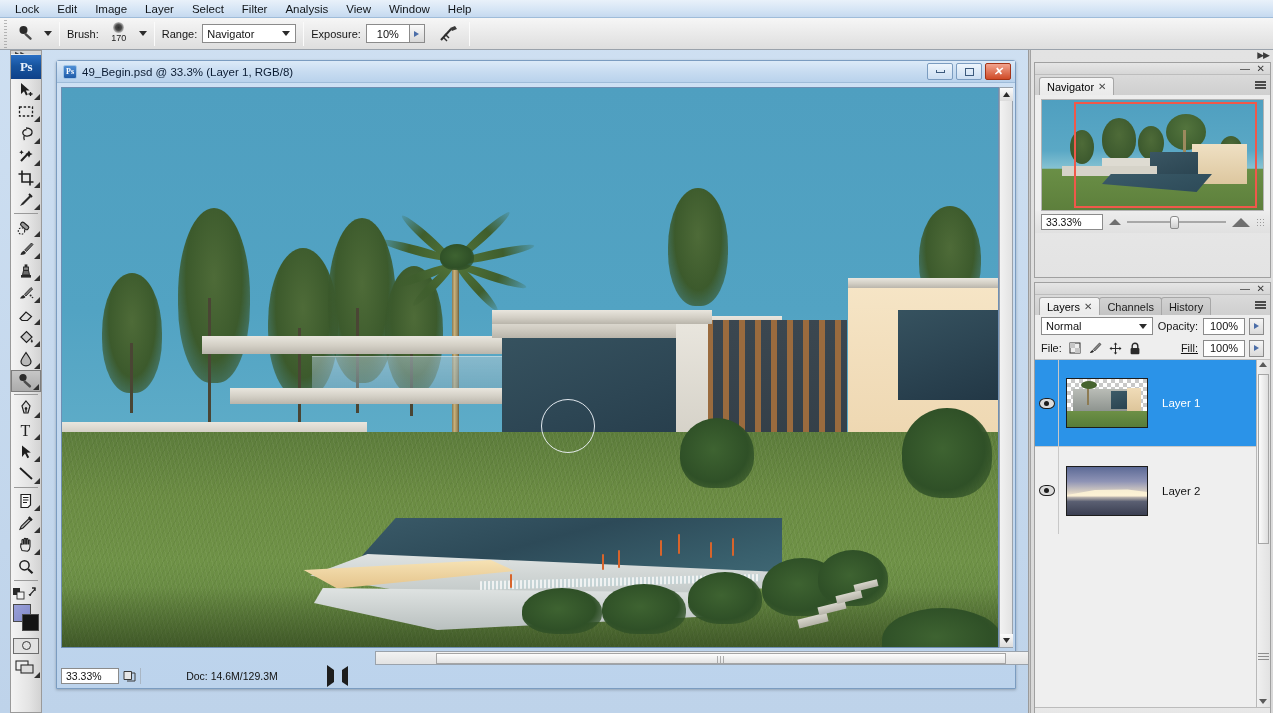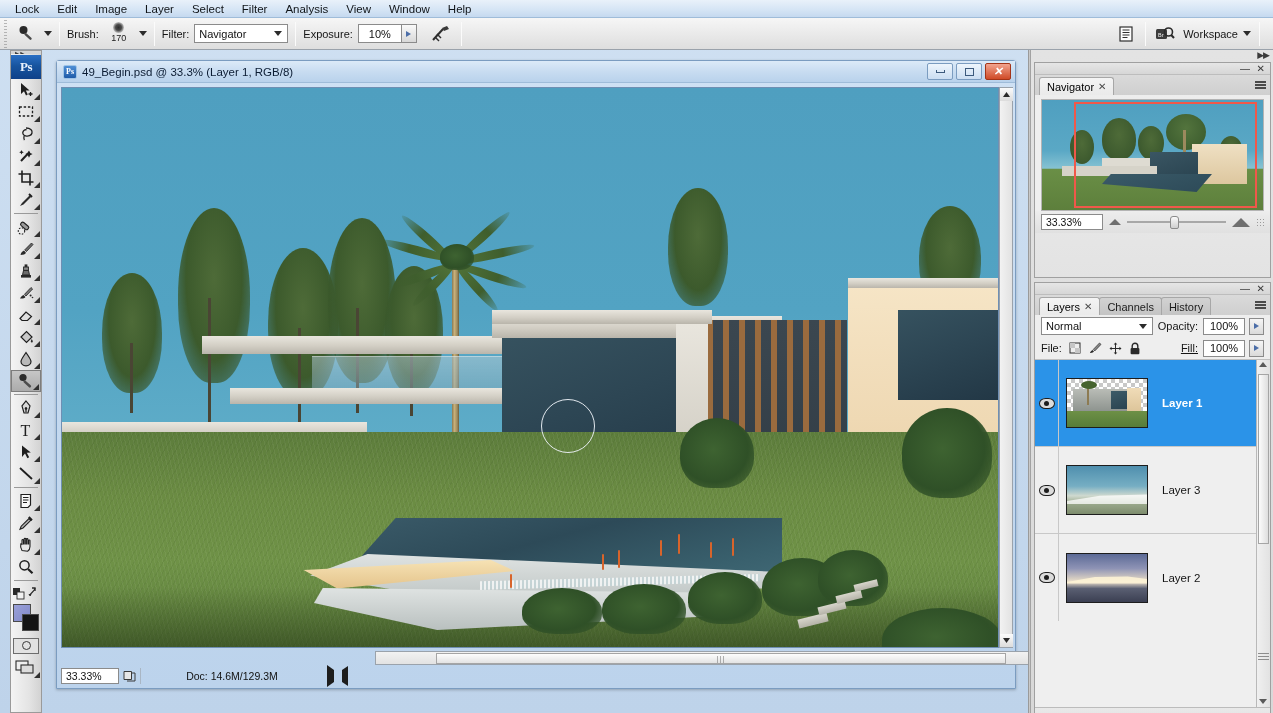--- a/index.html
+++ b/index.html
@@ -435,7 +435,7 @@
 
     <div class="opt-sep"></div>
 
-    <div class="opt-label">Filter:</div>
+    <div class="opt-label">Range:</div>
     <div class="combo">
       <span>Navigator</span>
       <span class="arrow-dn"></span>

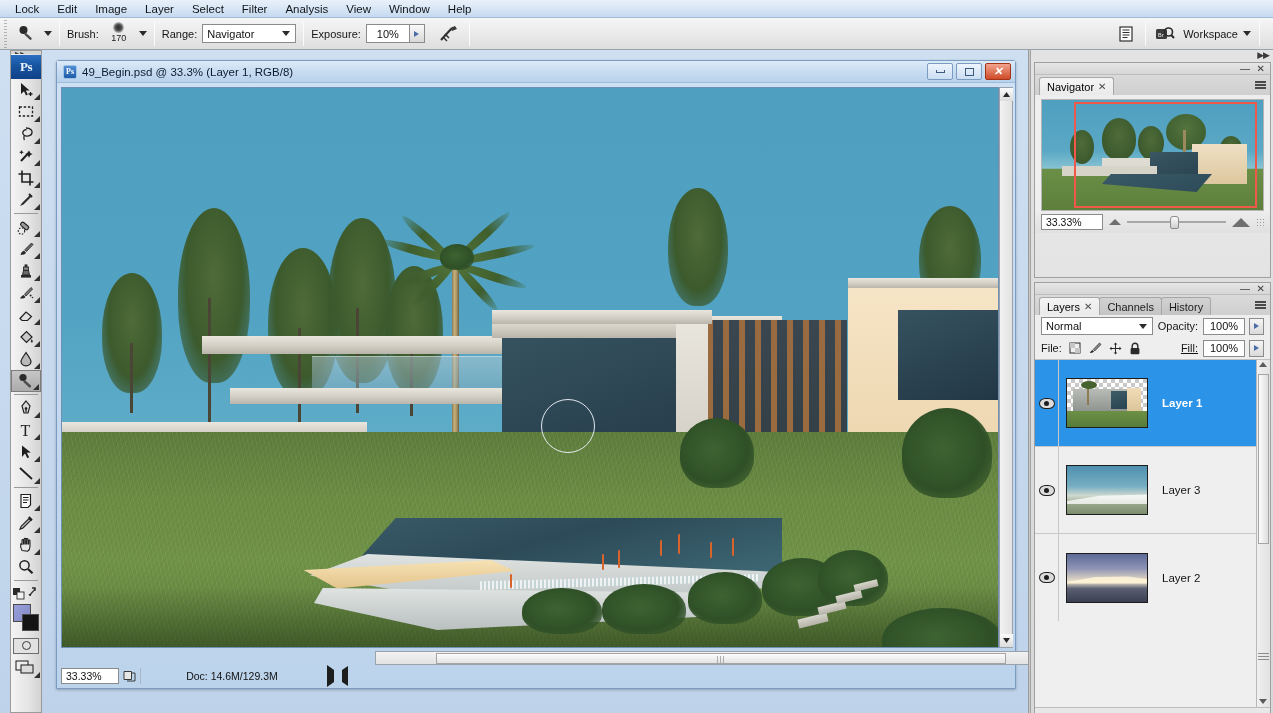--- a/index.html
+++ b/index.html
@@ -460,29 +460,6 @@
 
     <div class="opt-sep" style="margin-left:8px;"></div>
 
-    <div class="opt-right">
-      <div class="icon-btn">
-        <svg width="18" height="18" viewBox="0 0 18 18">
-          <rect x="3" y="2" width="12" height="14" fill="#fdfdfd" stroke="#2f2f2f" stroke-width="1.2"></rect>
-          <line x1="5.5" y1="5" x2="12.5" y2="5" stroke="#2f2f2f" stroke-width="1"></line>
-          <line x1="5.5" y1="7.5" x2="12.5" y2="7.5" stroke="#2f2f2f" stroke-width="1"></line>
-          <line x1="5.5" y1="10" x2="12.5" y2="10" stroke="#2f2f2f" stroke-width="1"></line>
-          <line x1="5.5" y1="12.5" x2="10.5" y2="12.5" stroke="#2f2f2f" stroke-width="1"></line>
-        </svg>
-      </div>
-      <div class="opt-sep"></div>
-      <div class="icon-btn">
-        <svg width="22" height="20" viewBox="0 0 22 20">
-          <rect x="2" y="5" width="11" height="10" rx="1.5" fill="#3c3c3c"></rect>
-          <text x="4" y="12.5" font-size="5.5" fill="#f3f3f3" font-family="Liberation Sans, sans-serif">Br</text>
-          <circle cx="14.5" cy="8" r="4" fill="none" stroke="#2a2a2a" stroke-width="1.6"></circle>
-          <line x1="17.2" y1="11" x2="20" y2="14" stroke="#2a2a2a" stroke-width="2"></line>
-        </svg>
-      </div>
-      <div class="ws-label">Workspace</div>
-      <div class="arrow-dn" style="margin-left:3px;"></div>
-      <div class="opt-sep" style="margin-left:8px;"></div>
-    </div>
   </div>
 
   <div id="tb-header">

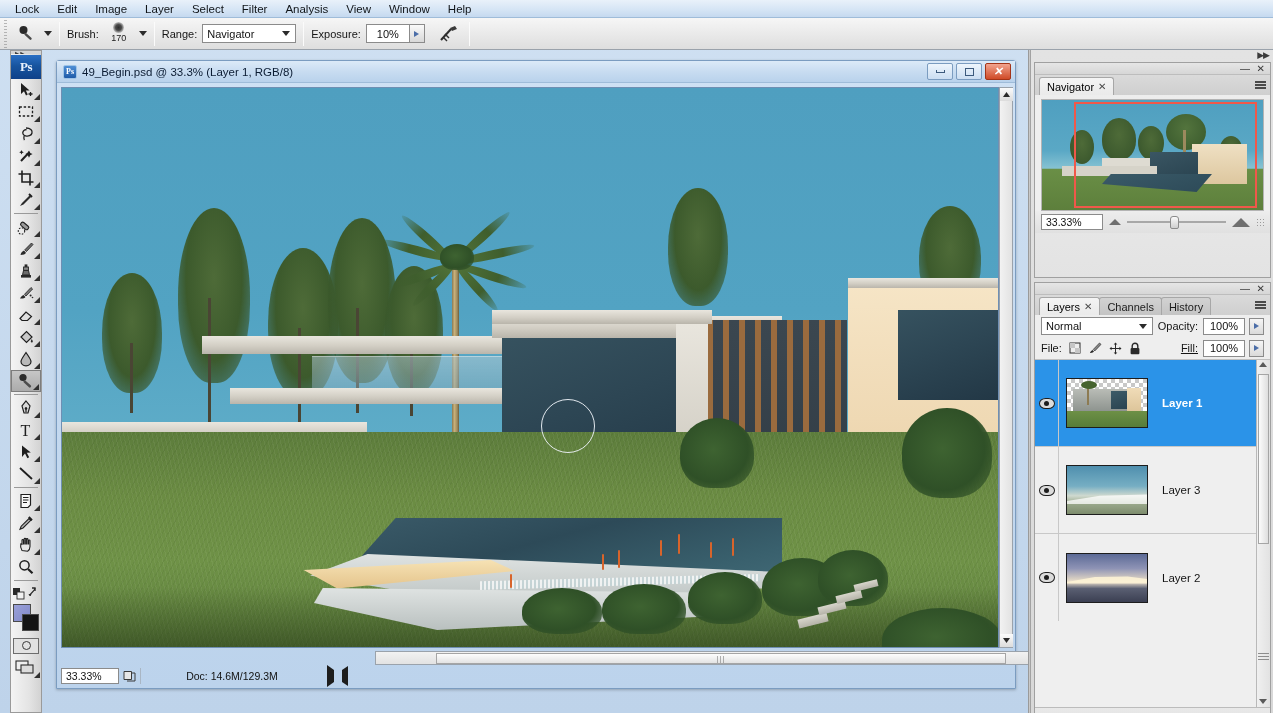--- a/index.html
+++ b/index.html
@@ -376,7 +376,7 @@
     background-size: 8px 8px; background-position: 0 0, 4px 4px; background-color:#fff;
   }
   .layer-name { margin-left: 14px; font-size: 11.5px; color: #141414; }
-  .layer-row.selected .layer-name { color: #ffffff; font-weight: bold; }
+  .layer-row.selected .layer-name { color: #ffffff; font-weight: normal; }
   .lay-sb {
     position: absolute; right: 0; top: 0; width: 14px; height: 100%;
     background: linear-gradient(90deg,#f0f0f0,#e2e2e2); border-left: 1px solid #b9b9b9;

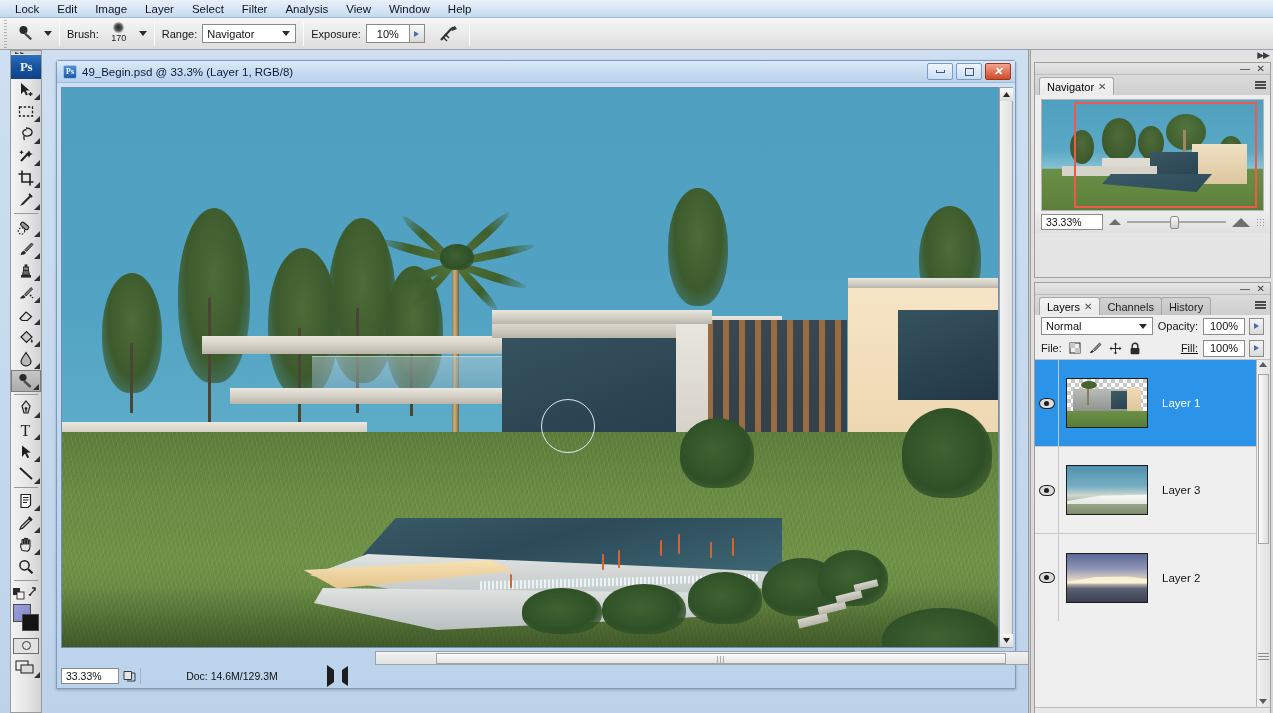--- a/index.html
+++ b/index.html
@@ -971,19 +971,6 @@
           </div>
 
 
-          <div class="layer-row">
-            <div class="eye-cell">
-              <span class="eye">
-                  <b></b>
-                </span>
-            </div>
-            <div class="layer-thumb">
-              <span style="position:absolute;inset:0;background:linear-gradient(180deg,#4f8fae 0%,#76aec3 42%,#cfd9cf 62%,#9aa98b 78%,#7d8c6d 100%);"></span>
-              <span style="position:absolute;left:0;top:28px;width:82px;height:10px;background:rgba(255,255,255,.75);
-                     clip-path:polygon(0 70%,40% 18%,100% 4%,100% 100%,0 100%);"></span>
-            </div>
-            <span class="layer-name">Layer 3</span>
-          </div>
 
           <div class="layer-row" style="border-bottom:none;">
             <div class="eye-cell">

